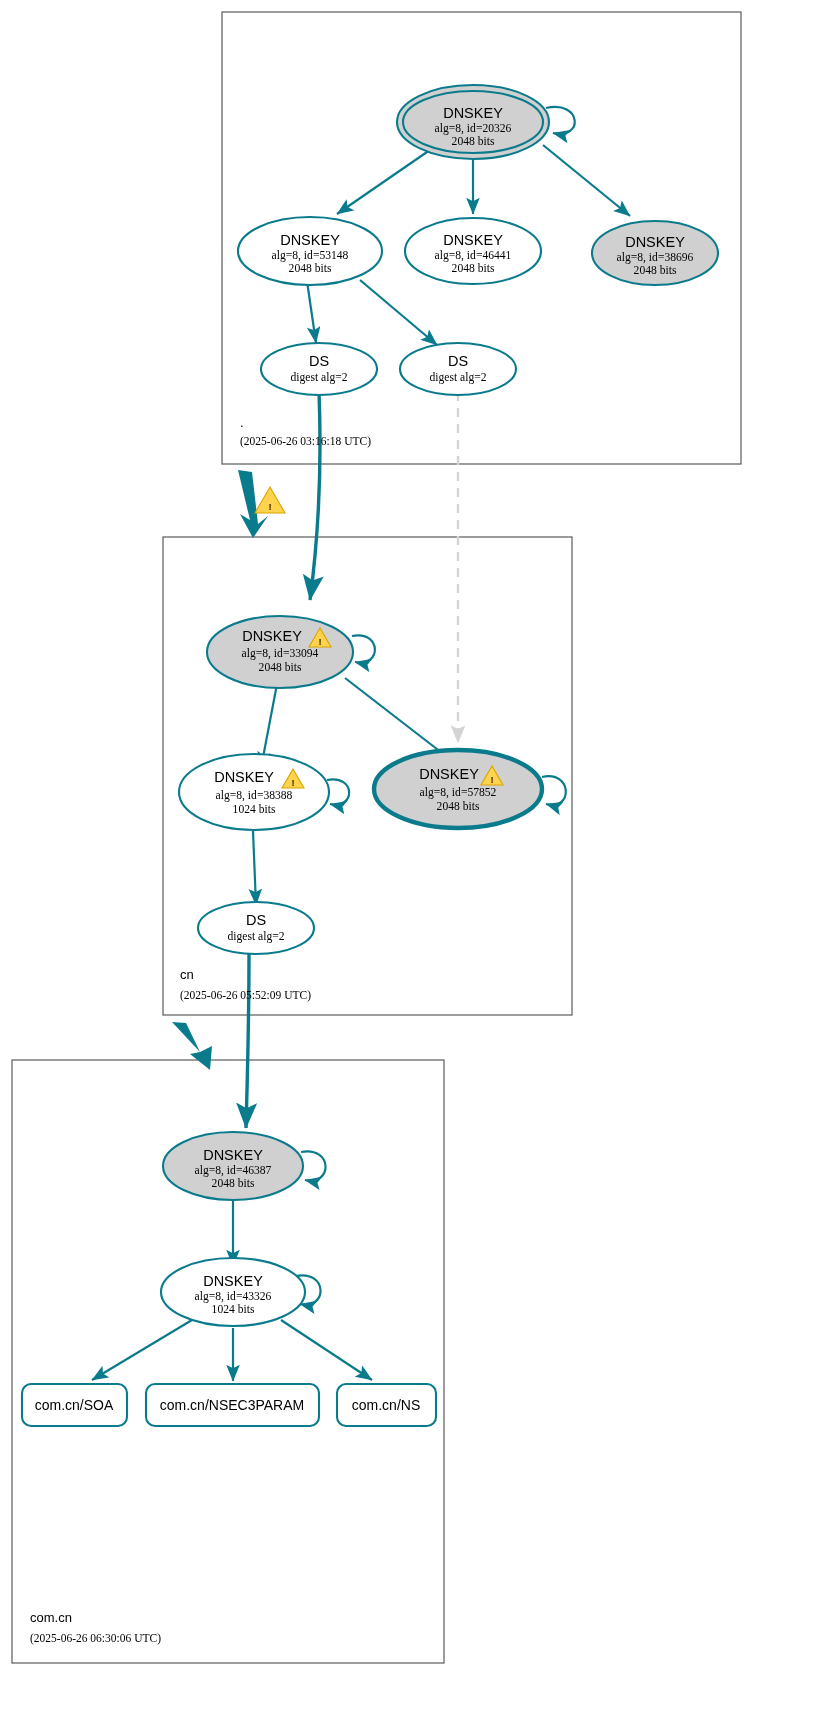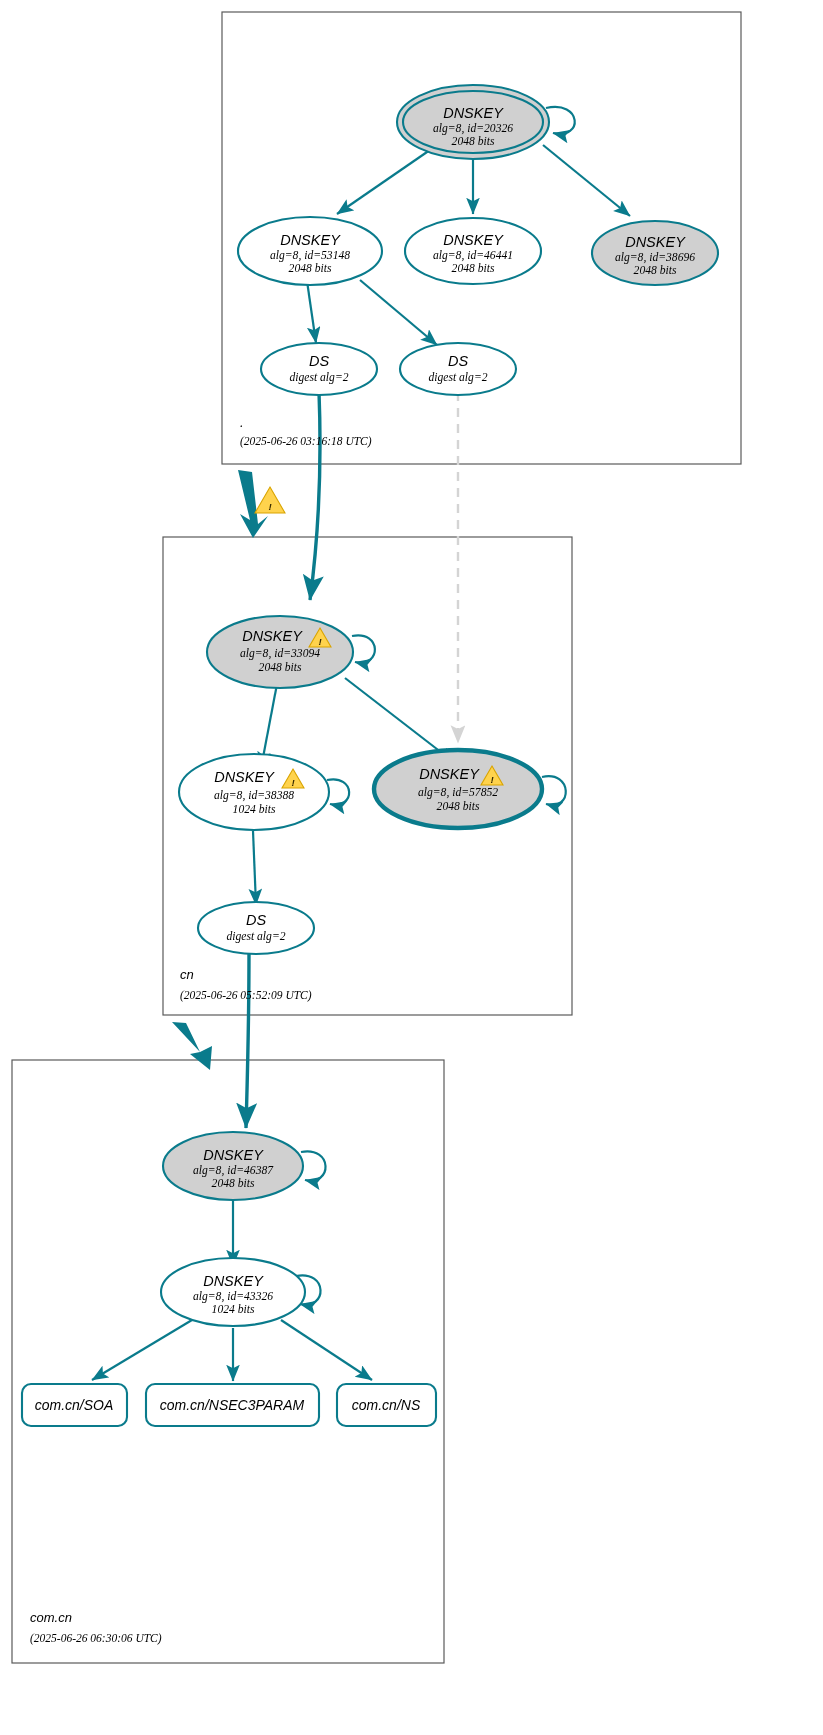--- a/index.html
+++ b/index.html
@@ -6,7 +6,7 @@
   body{width:823px;height:1735px;position:relative;
        font-family:"Liberation Sans", sans-serif;
        -webkit-font-smoothing:antialiased;}
-  #stage{position:absolute;left:0;top:0;width:823px;height:1735px;overflow:hidden;font-style:italic;}
+  #stage{position:absolute;left:0;top:0;width:823px;height:1735px;overflow:hidden;}
   svg{position:absolute;left:0;top:0;}
   .zonebox{fill:none;stroke:#5a5a5a;stroke-width:1.2;}
   .edge{fill:none;stroke:#0a7b8c;stroke-width:2.2;}

